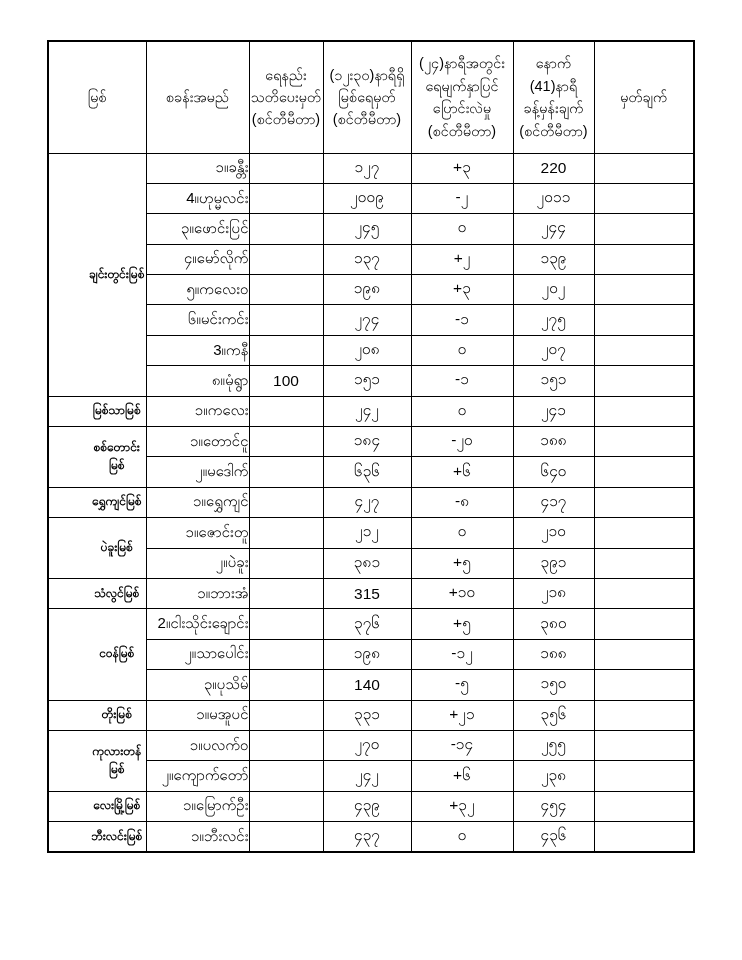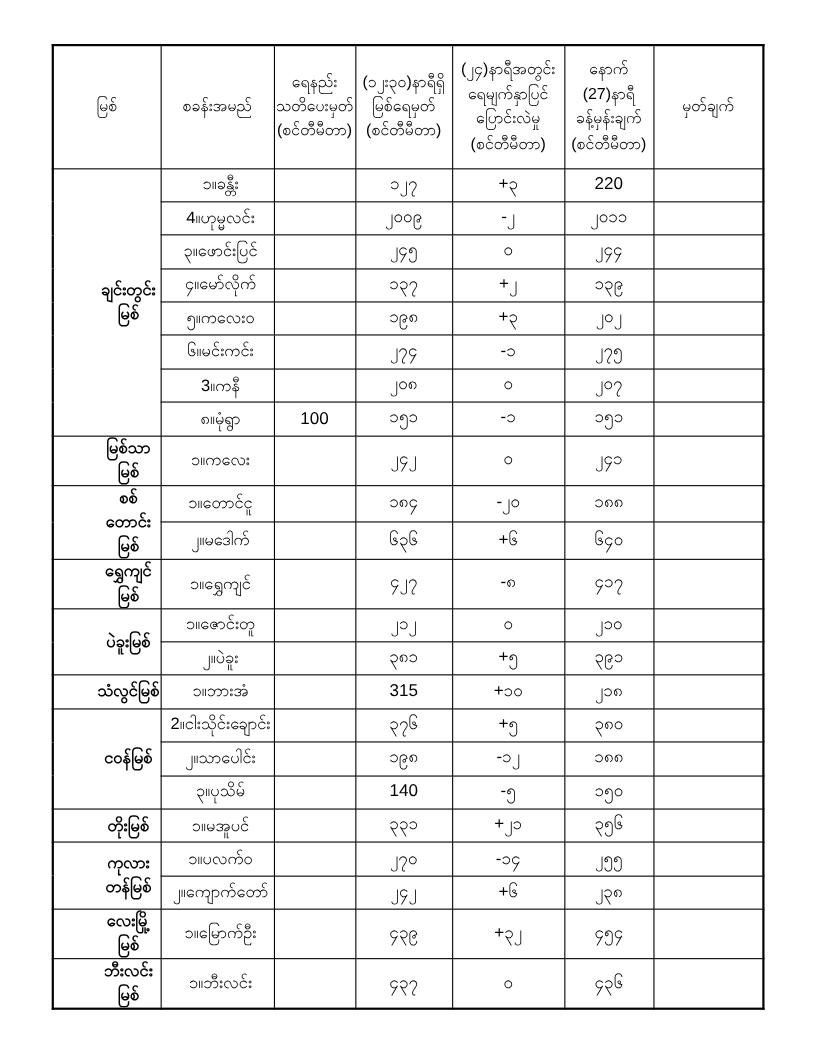--- a/index.html
+++ b/index.html
@@ -96,7 +96,7 @@
 ပြောင်းလဲမှု
 (စင်တီမီတာ)</th>
         <th>နောက်
-(27)နာရီ
+(41)နာရီ
 ခန့်မှန်းချက်
 (စင်တီမီတာ)</th>
         <th>မှတ်ချက်</th>

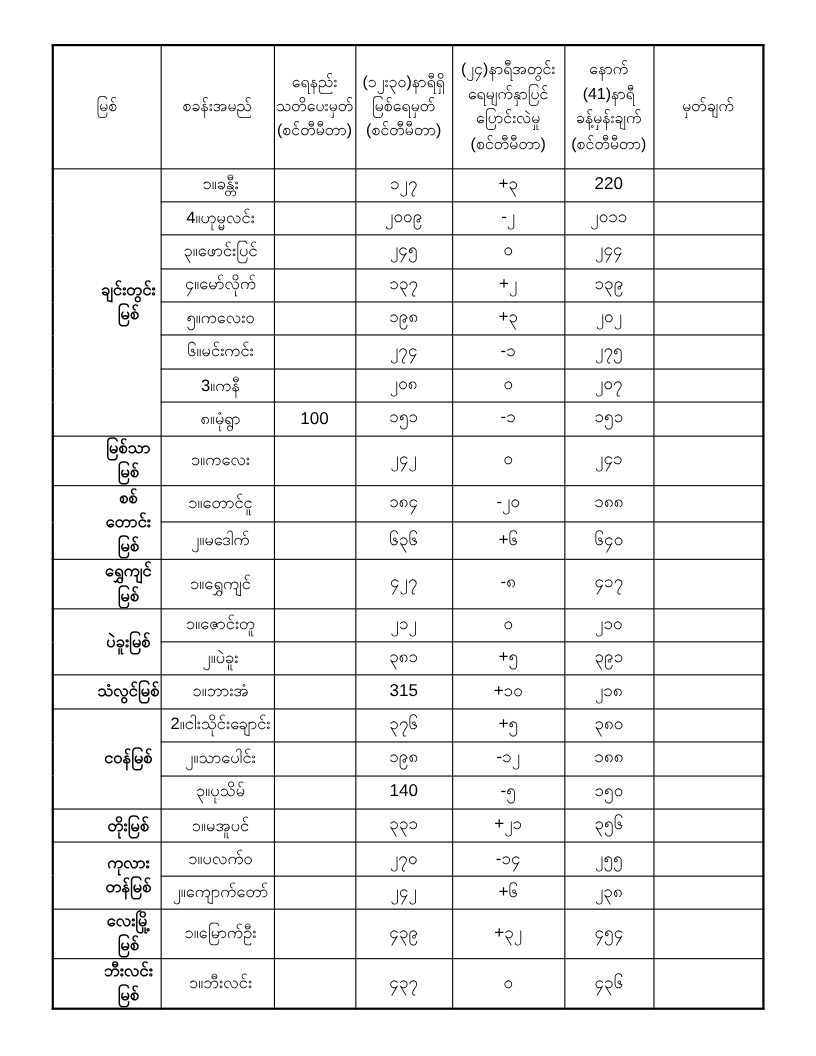--- a/index.html
+++ b/index.html
@@ -51,7 +51,7 @@
   }
   td.station {
     font-size: 15px;
-    text-align: center;
+    text-align: right;
     padding-left: 6px;
     vertical-align: middle;
     white-space: nowrap;

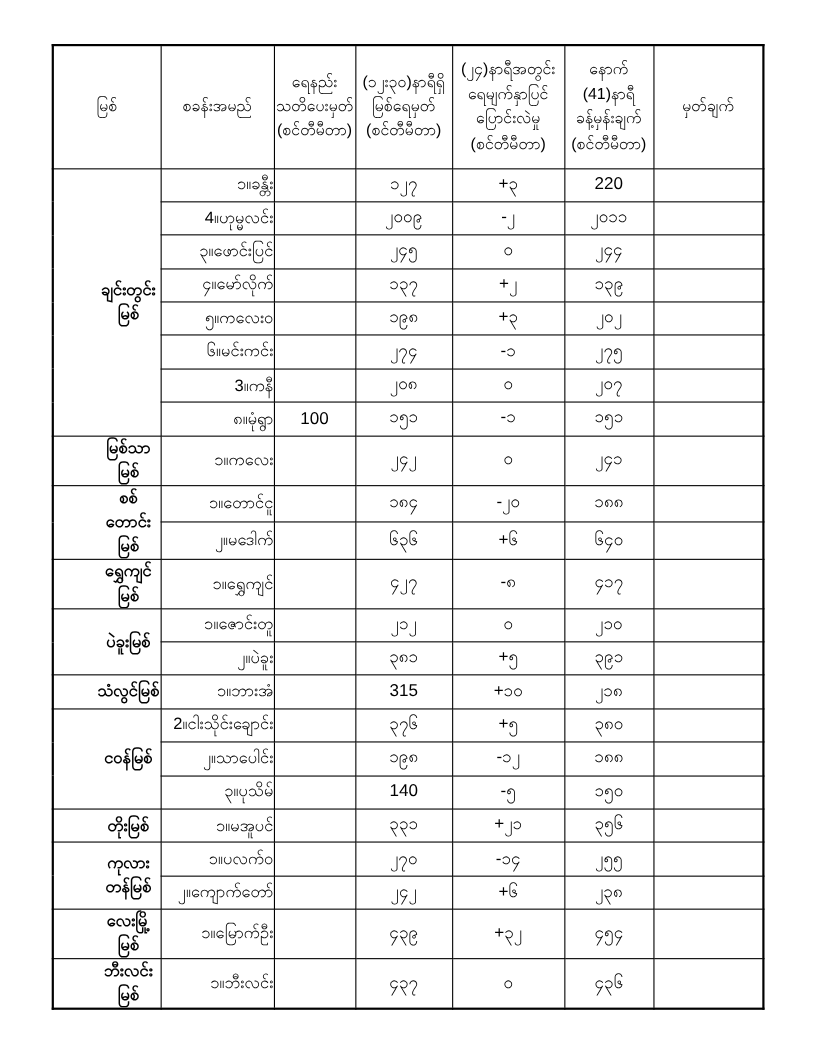--- a/index.html
+++ b/index.html
@@ -44,7 +44,7 @@
   }
   td.river {
     font-weight: 700;
-    font-size: 15px;
+    font-size: 12px;
     text-align: center;
     vertical-align: middle;
     padding-left: 39px;

